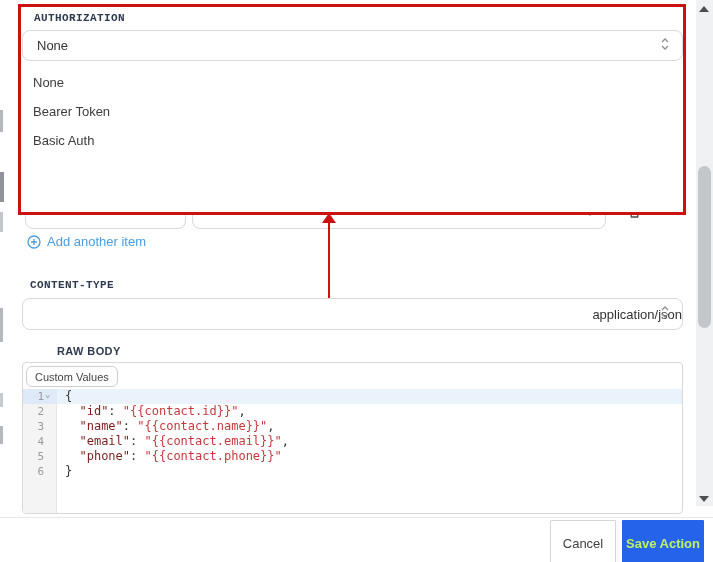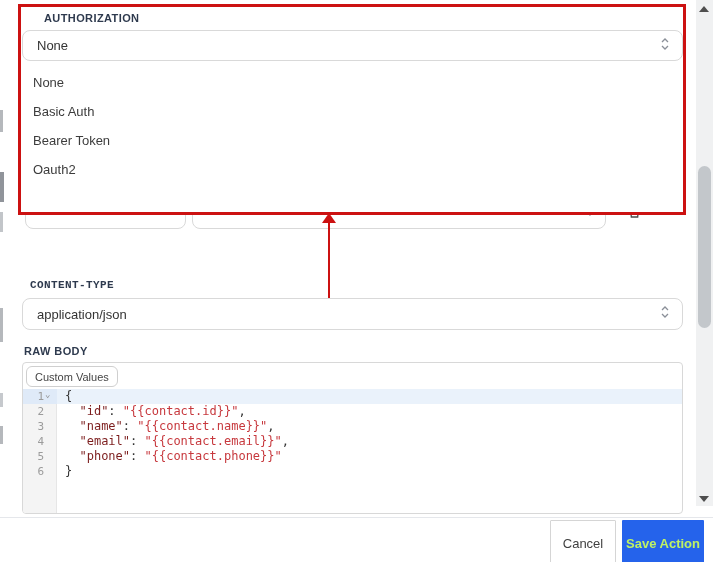--- a/index.html
+++ b/index.html
@@ -27,7 +27,7 @@
   
   #auth-panel { position:absolute; left:20px; top:6px; width:664px; height:208px; background:#fff; z-index:10; }
   #auth-select { top:24px; } 
-  #auth-panel .field-label { left:24px; top:6px; }
+  #auth-panel .field-label { left:14px; top:6px;font-family:Liberation Mono, monospace; }
   .dd-list { position:absolute; left:0; top:62px; width:100%; }
   .dd-option { height:29px; line-height:29px; padding-left:13px; font-size:13px; color:#3c3c3c; cursor:pointer; }
 

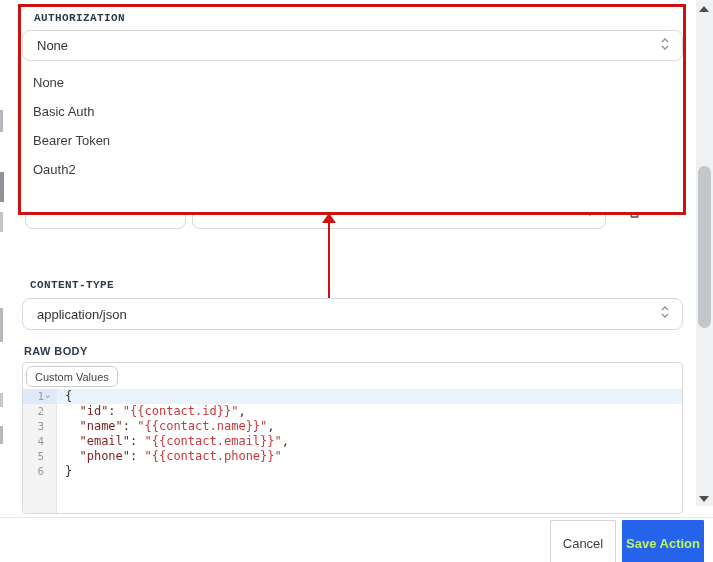--- a/index.html
+++ b/index.html
@@ -117,8 +117,8 @@
     </div>
     <div class="dd-list">
         <div class="dd-option">None</div>
+        <div class="dd-option">Bearer Token</div>
         <div class="dd-option">Basic Auth</div>
-        <div class="dd-option">Bearer Token</div>
         <div class="dd-option">Oauth2</div>
       </div>
   </div>

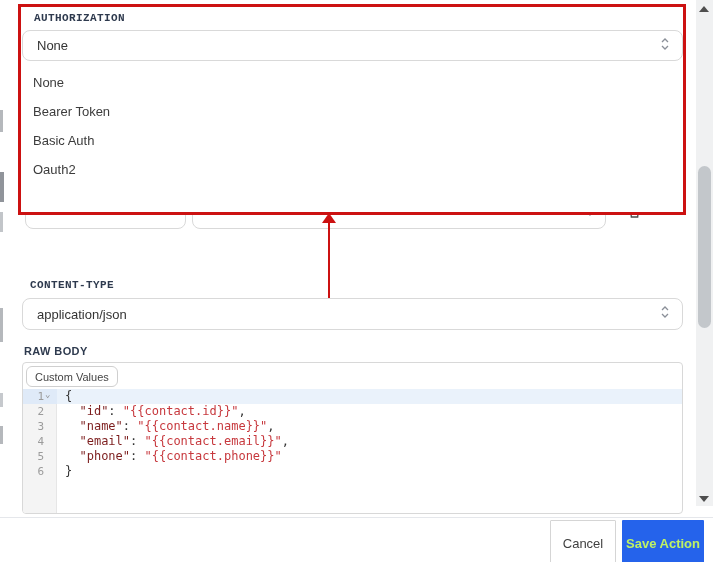--- a/index.html
+++ b/index.html
@@ -119,7 +119,6 @@
         <div class="dd-option">None</div>
         <div class="dd-option">Bearer Token</div>
         <div class="dd-option">Basic Auth</div>
-        <div class="dd-option">Oauth2</div>
       </div>
   </div>
 

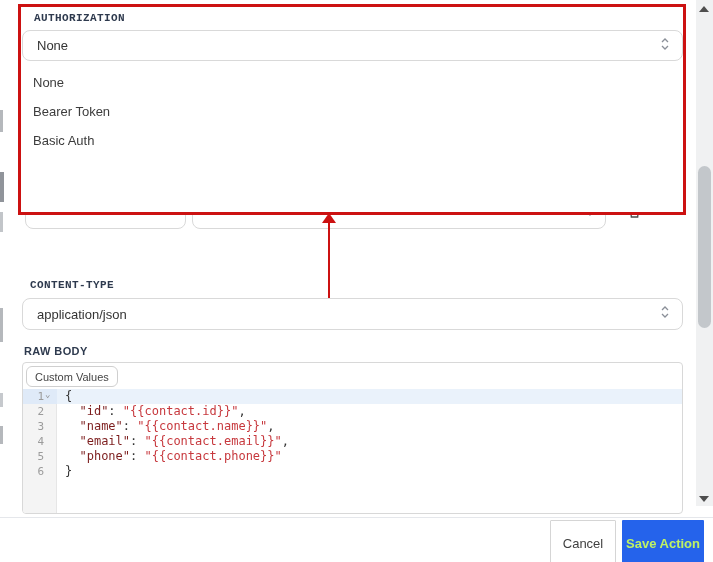--- a/index.html
+++ b/index.html
@@ -126,6 +126,15 @@
   <div id="red-arrow-line"></div>
   <div id="red-arrow-head"></div>
 
+  <div id="add-item">
+    <span style="display:flex;">
+      <svg width="14" height="14" viewBox="0 0 14 14">
+          <circle cx="7" cy="7" r="6" fill="none" stroke="#4a9de0" stroke-width="1.3"></circle>
+          <path d="M7 4 V10 M4 7 H10" stroke="#4a9de0" stroke-width="1.3"></path>
+        </svg>
+    </span>
+    <span>Add another item</span>
+  </div>
 
   <div class="field-label" style="left:30px;top:279px;font-family:Liberation Mono, monospace;">CONTENT-TYPE</div>
   <div class="select-box" style="top:298px;height:32px;">

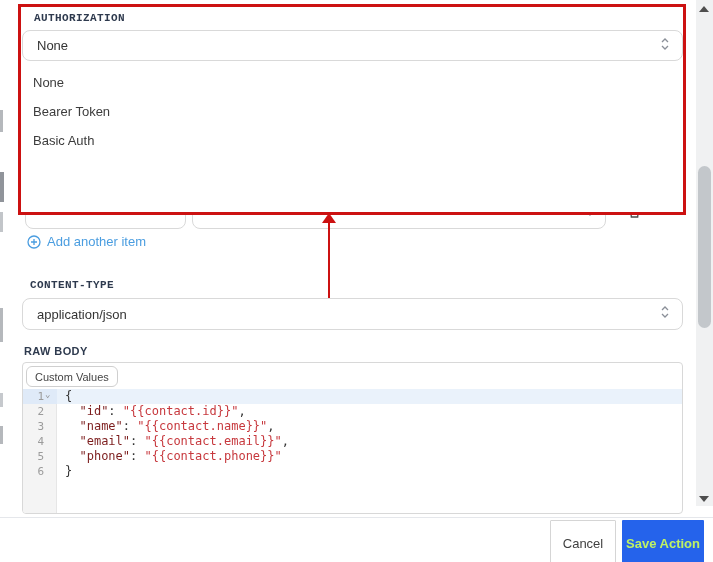--- a/index.html
+++ b/index.html
@@ -137,7 +137,7 @@
   </div>
 
   <div class="field-label" style="left:30px;top:279px;font-family:Liberation Mono, monospace;">CONTENT-TYPE</div>
-  <div class="select-box" style="top:298px;height:32px;">
+  <div class="select-box" style="top:298px;height:32px;text-align:right;">
     <span class="sel-text">application/json</span>
     <span class="updown">
       <svg width="10" height="15" viewBox="0 0 10 15">

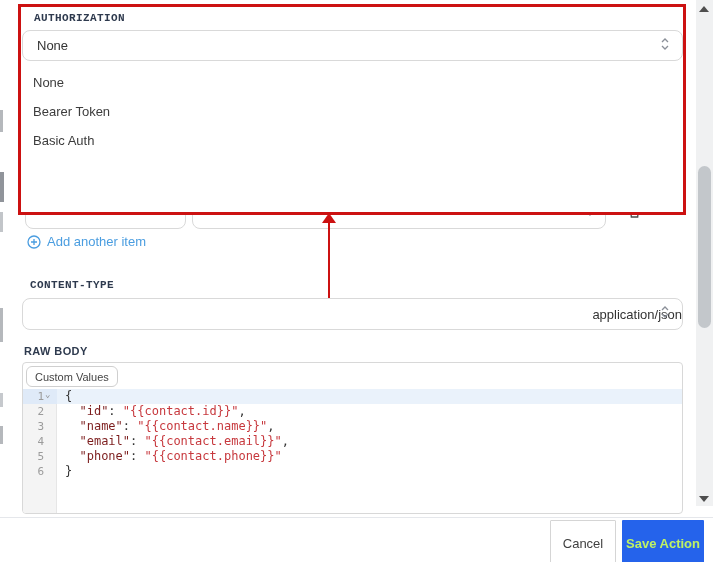--- a/index.html
+++ b/index.html
@@ -147,7 +147,7 @@
     </span>
   </div>
 
-  <div class="field-label" style="left:12px;top:345px;padding-left:12px;">RAW BODY</div>
+  <div class="field-label" style="left:45px;top:345px;padding-left:12px;">RAW BODY</div>
   <div id="editor">
     <div id="editor-tab">
       <span>Custom Values</span>

